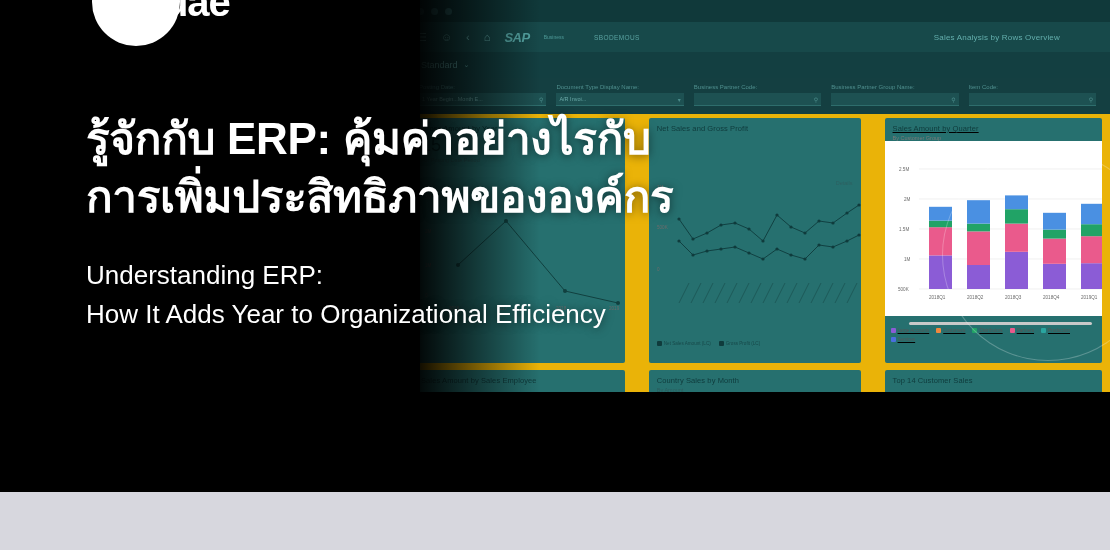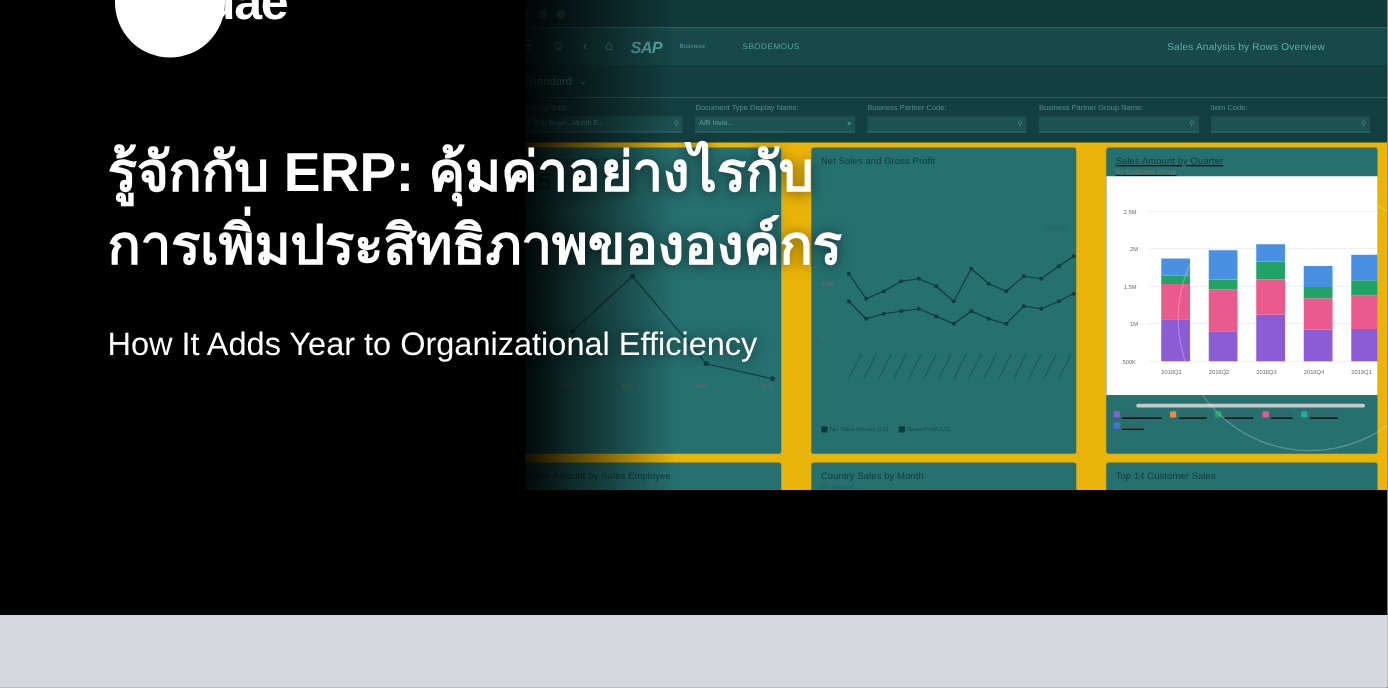--- a/index.html
+++ b/index.html
@@ -433,6 +433,7 @@
       <div class="h-th">รู้จักกับ ERP: คุ้มค่าอย่างไรกับ</div>
       <div class="h-th">การเพิ่มประสิทธิภาพขององค์กร</div>
       <div class="en-wrap">
+        <div class="h-en">Understanding ERP:</div>
         <div class="h-en">How It Adds Year to Organizational Efficiency</div>
       </div>
     </div>

